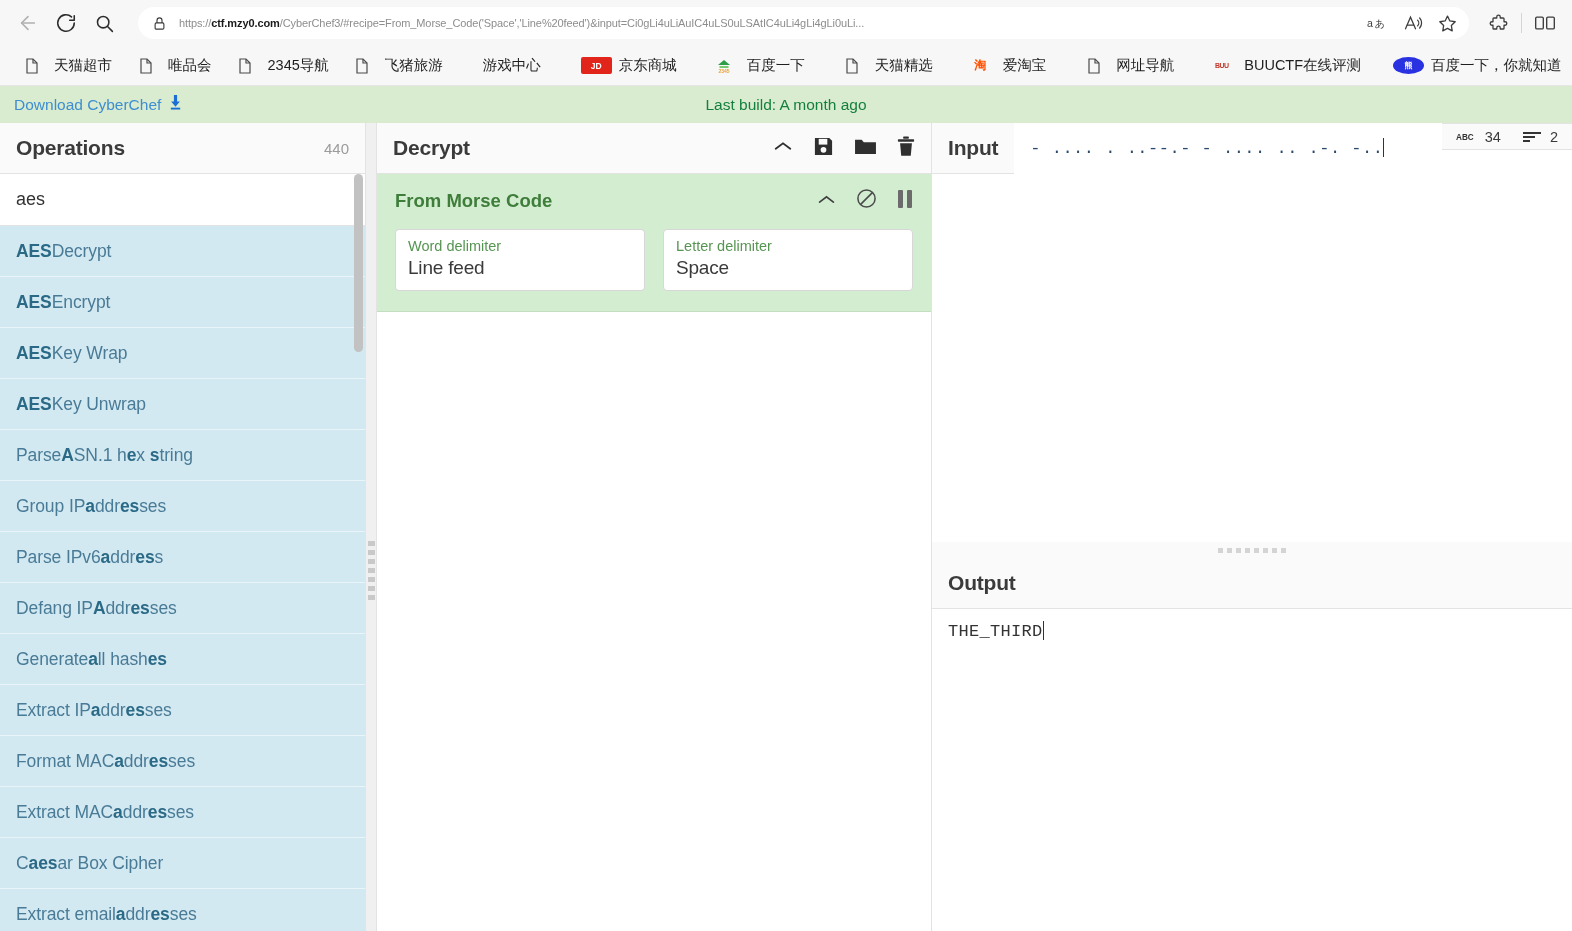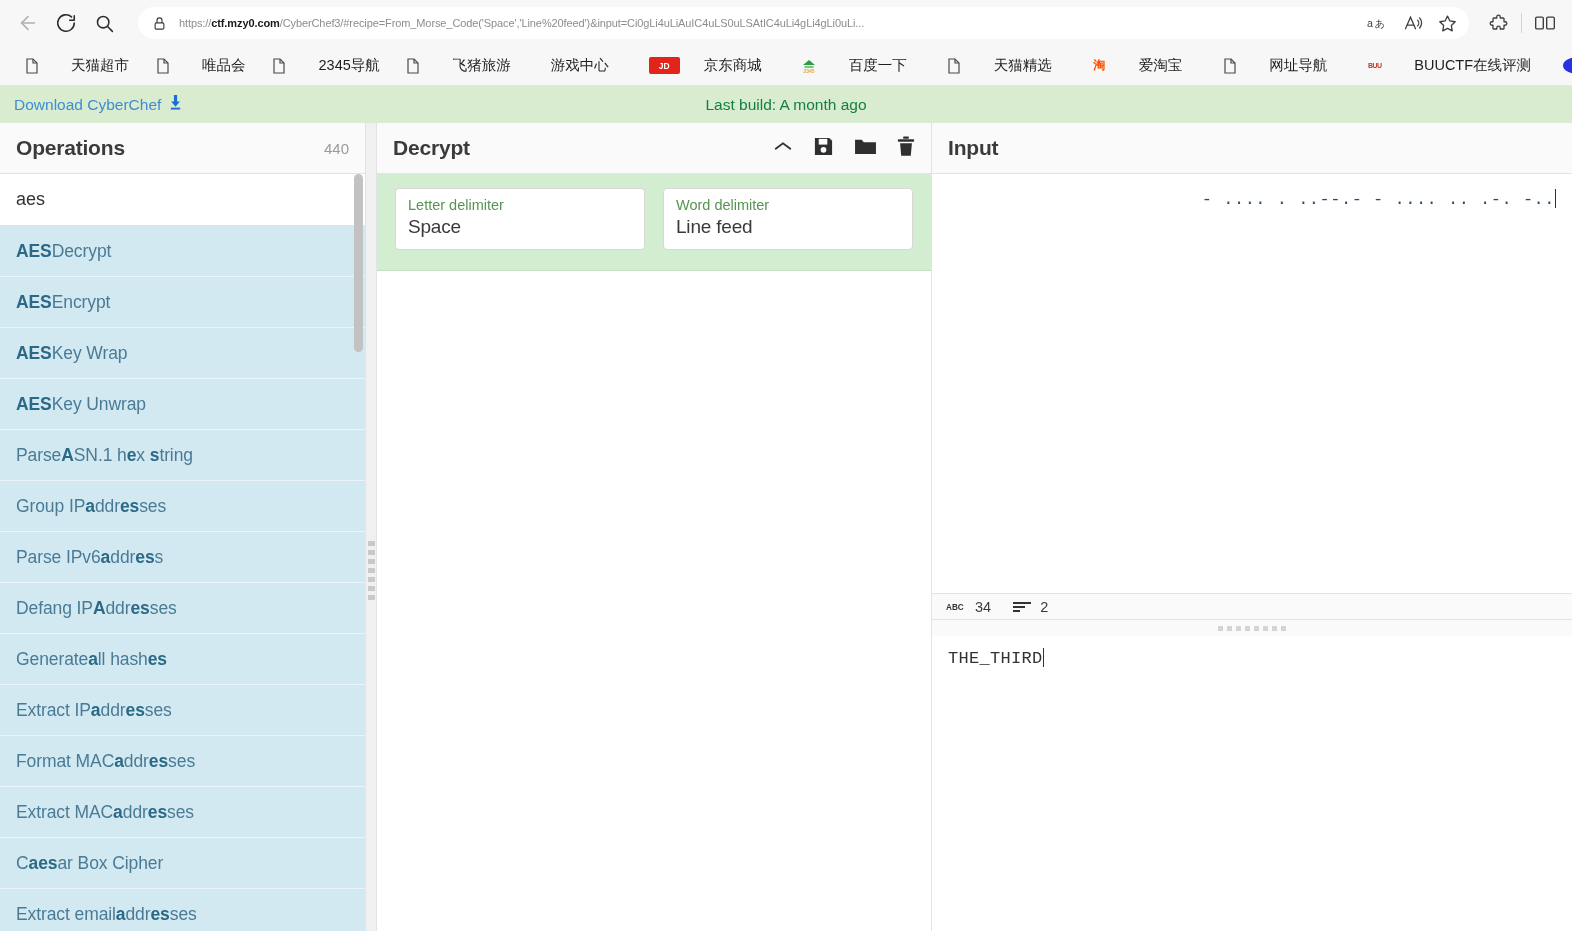--- a/index.html
+++ b/index.html
@@ -80,7 +80,7 @@
     white-space: nowrap;
   }
   .bm {
-    display: flex; align-items: center; gap: 24px;
+    display: flex; align-items: center; gap: 7px;
     padding: 4px 8px;
     border-radius: 5px;
     font-size: 14.5px;

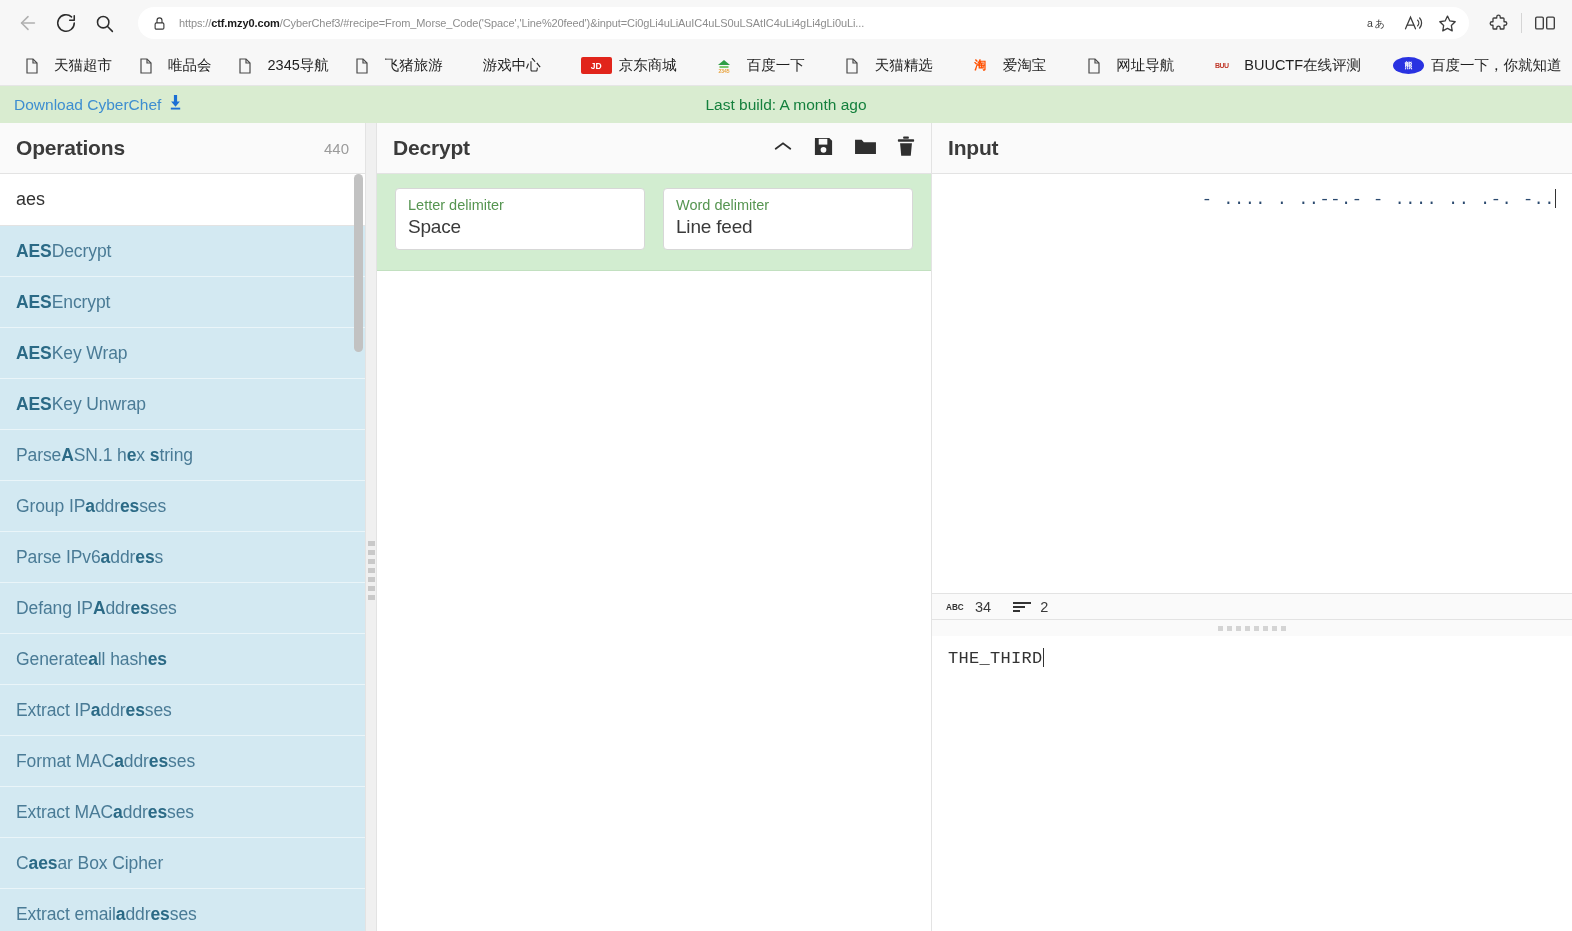--- a/index.html
+++ b/index.html
@@ -279,7 +279,7 @@
     min-width: 0;
     background: #fff;
   }
-  .input-section { flex: 0 0 auto; display: flex; flex-direction: column; height: 497px; text-align: right; }
+  .input-section { flex: 0 0 auto; display: flex; height: 419px; }
   .io-body {
     flex: 1 1 auto;
     padding: 12px 16px;

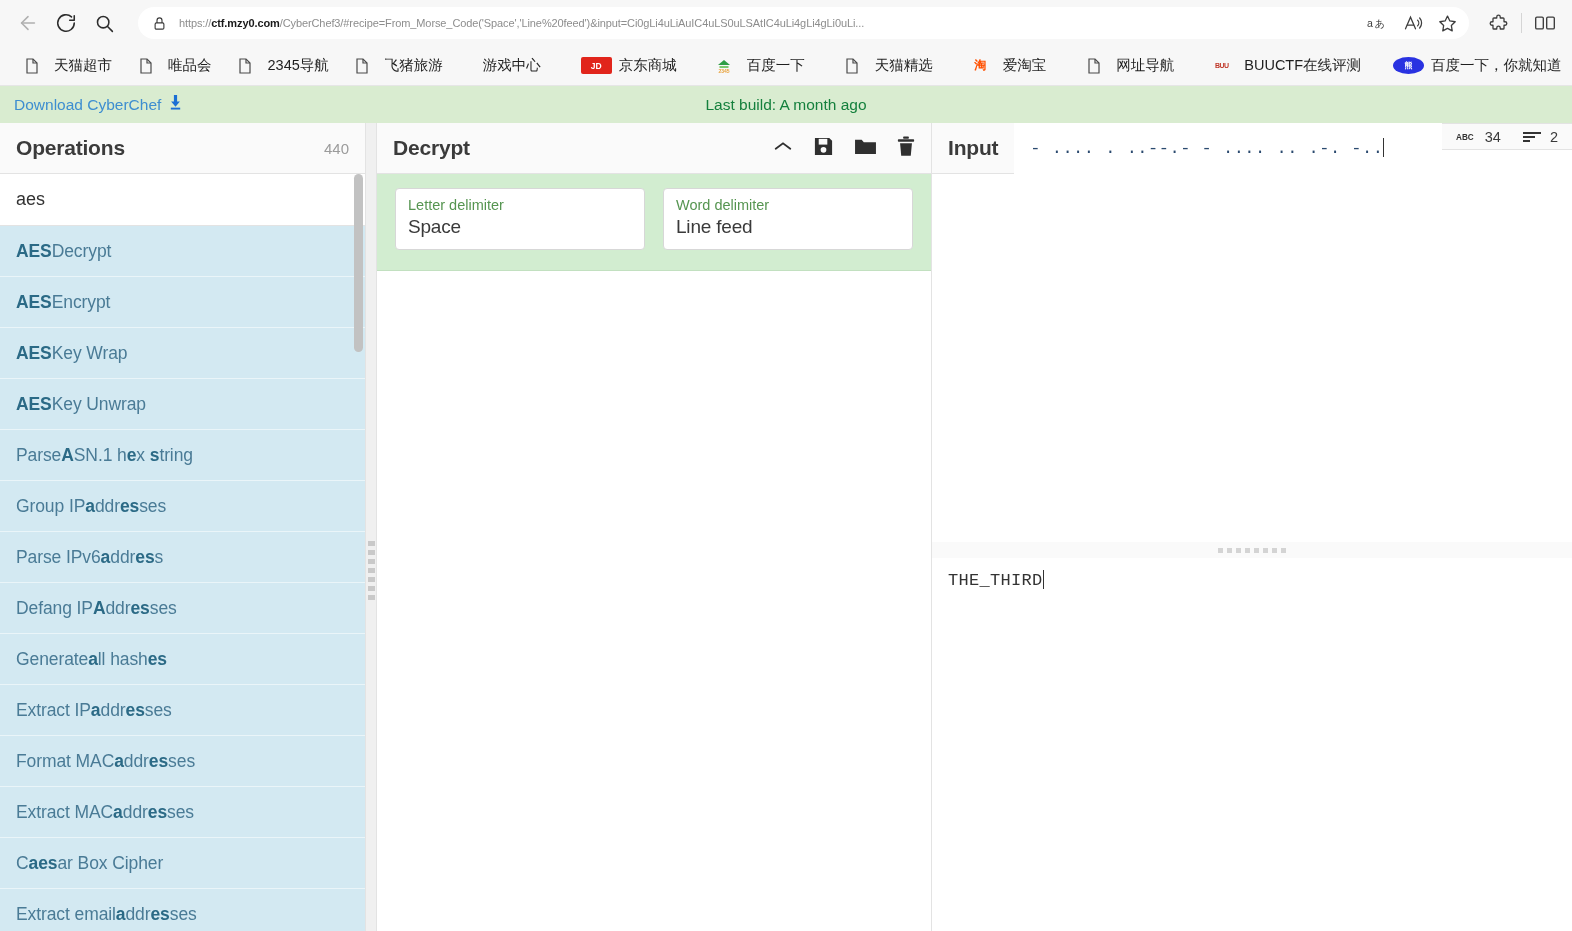--- a/index.html
+++ b/index.html
@@ -643,6 +643,28 @@
 
     <div class="recipe-body">
       <div class="op-card">
+        <div class="op-card-head">
+          <span class="op-card-title">From Morse Code</span>
+          <div class="op-card-icons">
+            <span>
+              <svg width="19" height="13" viewBox="0 0 22 14" fill="none" stroke="#3f3f3f" stroke-width="2" stroke-linecap="round">
+                  <path d="M3 10l8-6 8 6"></path>
+                </svg>
+            </span>
+            <span>
+              <svg width="21" height="21" viewBox="0 0 22 22" fill="none" stroke="#4a4a4a" stroke-width="1.6">
+                  <circle cx="11" cy="11" r="9"></circle>
+                  <path d="M4.6 17.4L17.4 4.6"></path>
+                </svg>
+            </span>
+            <span>
+              <svg width="16" height="20" viewBox="0 0 16 20" fill="#6b6b6b">
+                  <rect x="1" y="1" width="5" height="18" rx="1"></rect>
+                  <rect x="10" y="1" width="5" height="18" rx="1"></rect>
+                </svg>
+            </span>
+          </div>
+        </div>
         <div class="op-args">
           <div class="arg-field">
             <div class="arg-label">Letter delimiter</div>

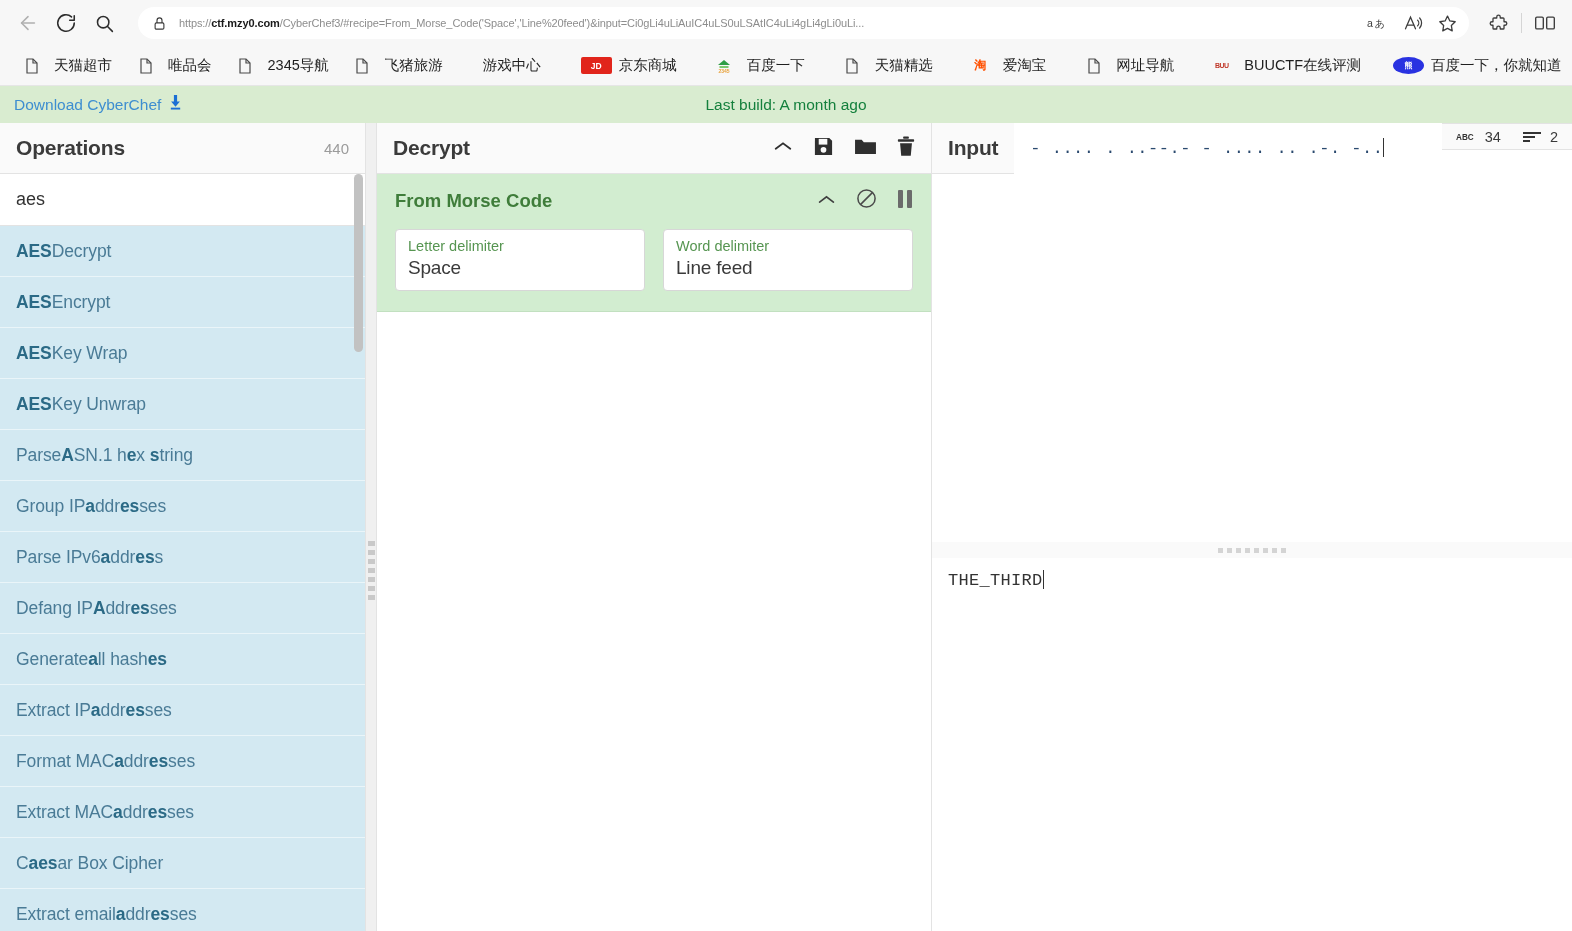--- a/index.html
+++ b/index.html
@@ -667,12 +667,12 @@
         </div>
         <div class="op-args">
           <div class="arg-field">
+            <div class="arg-label">Word delimiter</div>
+            <div class="arg-value">Line feed</div>
+          </div>
+          <div class="arg-field">
             <div class="arg-label">Letter delimiter</div>
             <div class="arg-value">Space</div>
-          </div>
-          <div class="arg-field">
-            <div class="arg-label">Word delimiter</div>
-            <div class="arg-value">Line feed</div>
           </div>
         </div>
       </div>

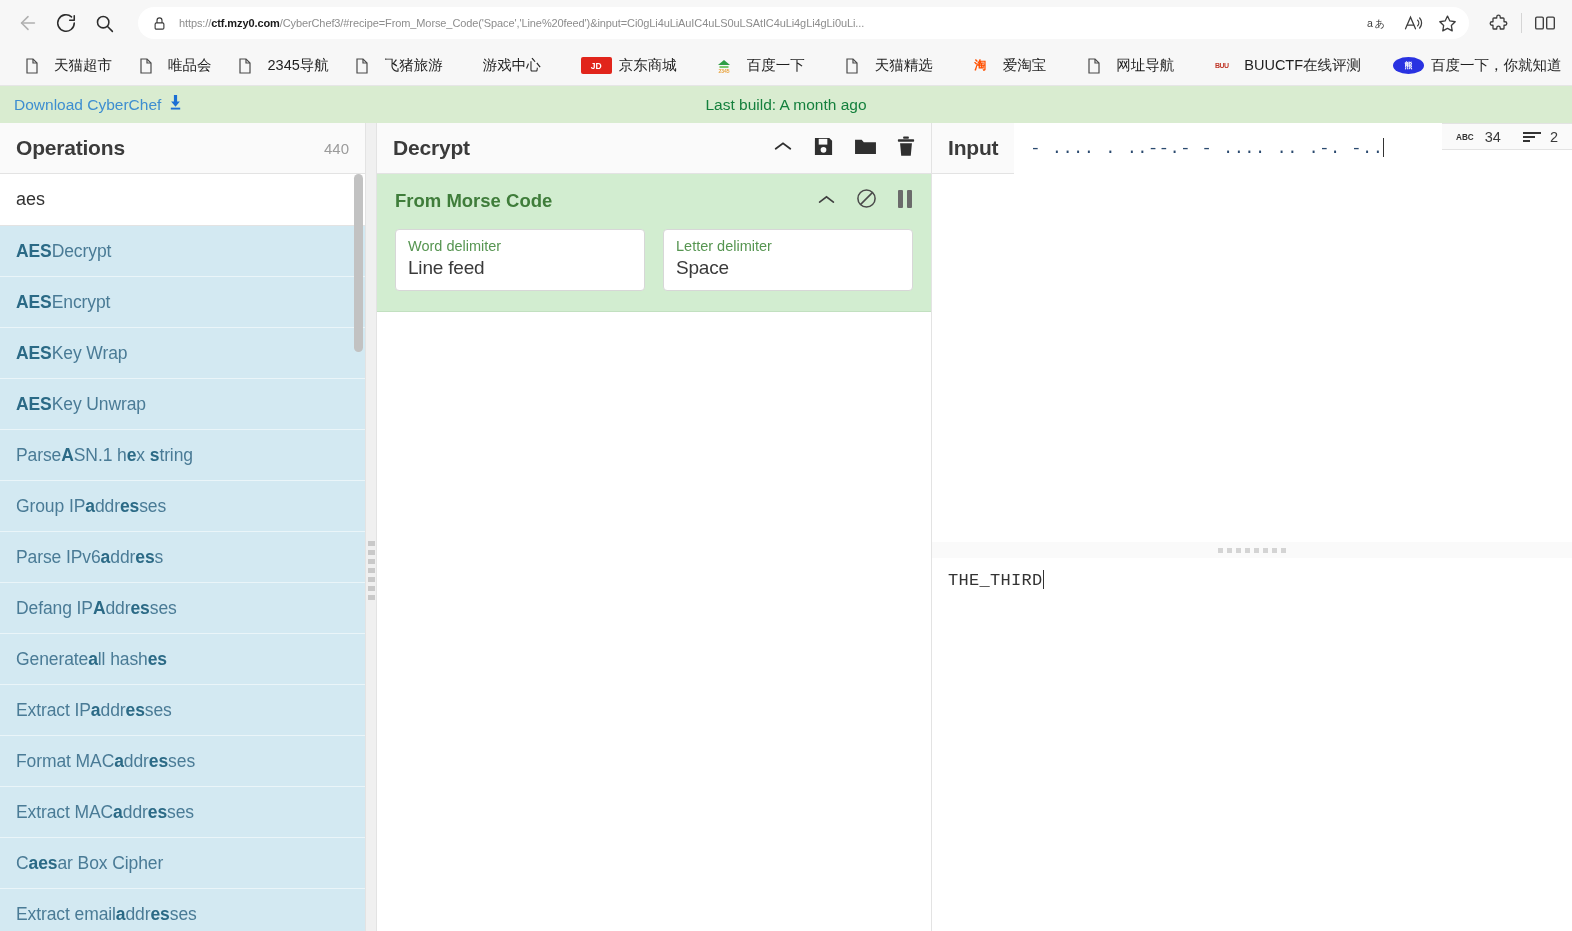--- a/index.html
+++ b/index.html
@@ -725,6 +725,9 @@
     </div>
 
     <div class="output-section">
+      <div class="pane-title">
+        <h2>Output</h2>
+      </div>
       <div class="io-body">
         <div class="output-text"><span>THE_THIRD</span><span class="caret"></span></div>
       </div>

